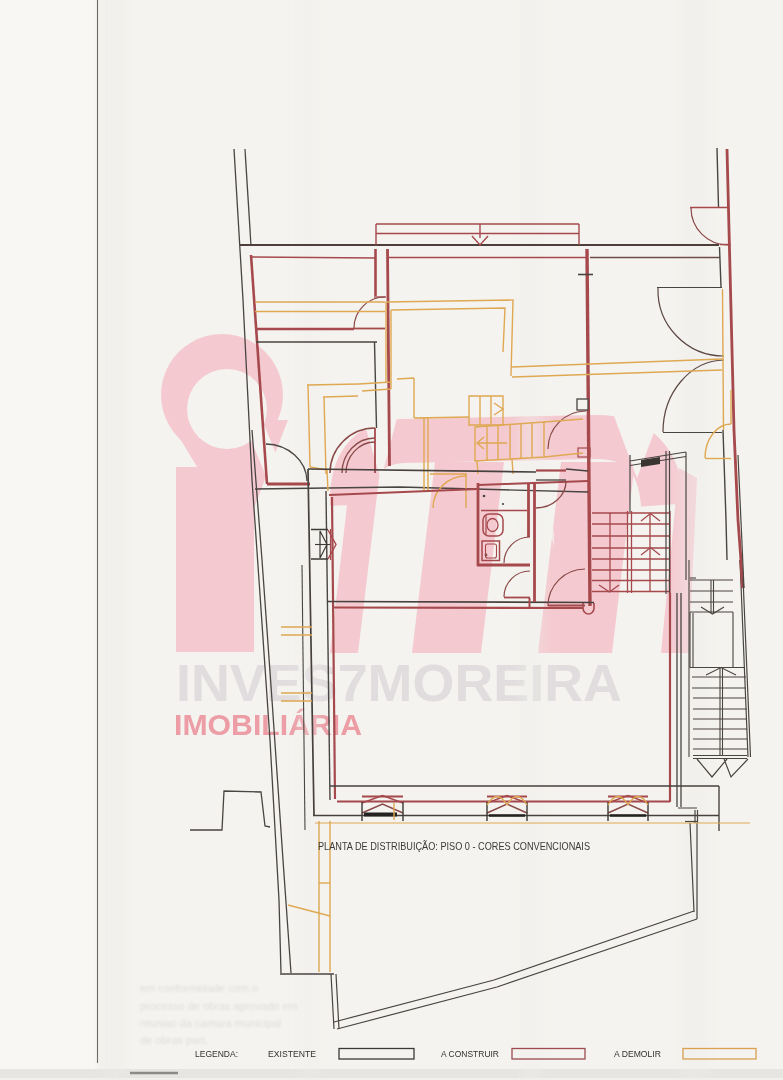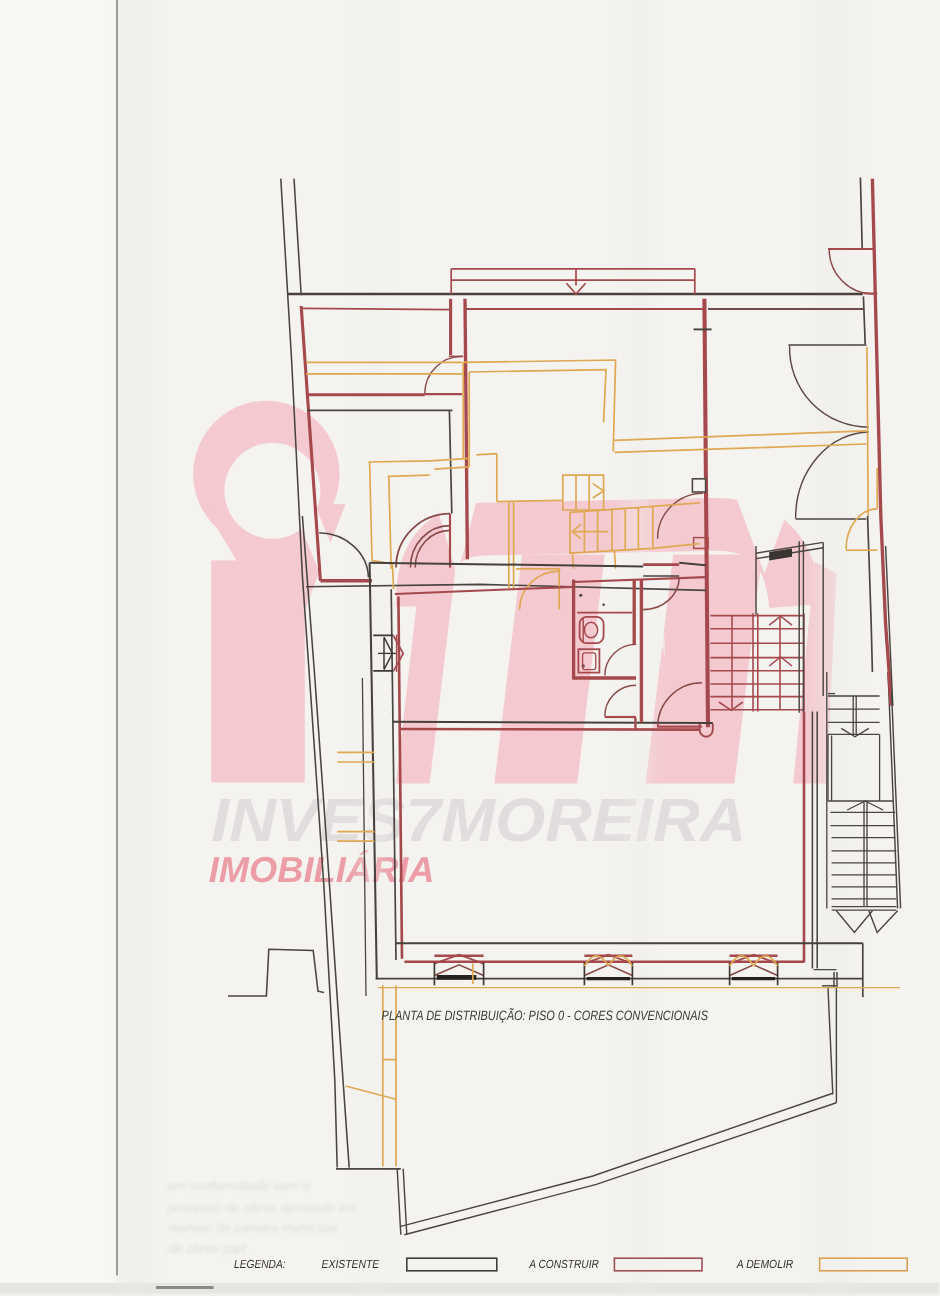--- a/index.html
+++ b/index.html
@@ -4,7 +4,7 @@
 <style>
   html,body{margin:0;padding:0;}
   body{width:783px;height:1080px;overflow:hidden;background:#f3f2ee;font-family:"Liberation Sans",sans-serif;}
-  #page{position:relative;width:783px;height:1080px;background:#f4f3ef;font-style:italic;}
+  #page{position:relative;width:783px;height:1080px;background:#f4f3ef;}
 </style>
 </head>
 <body>

